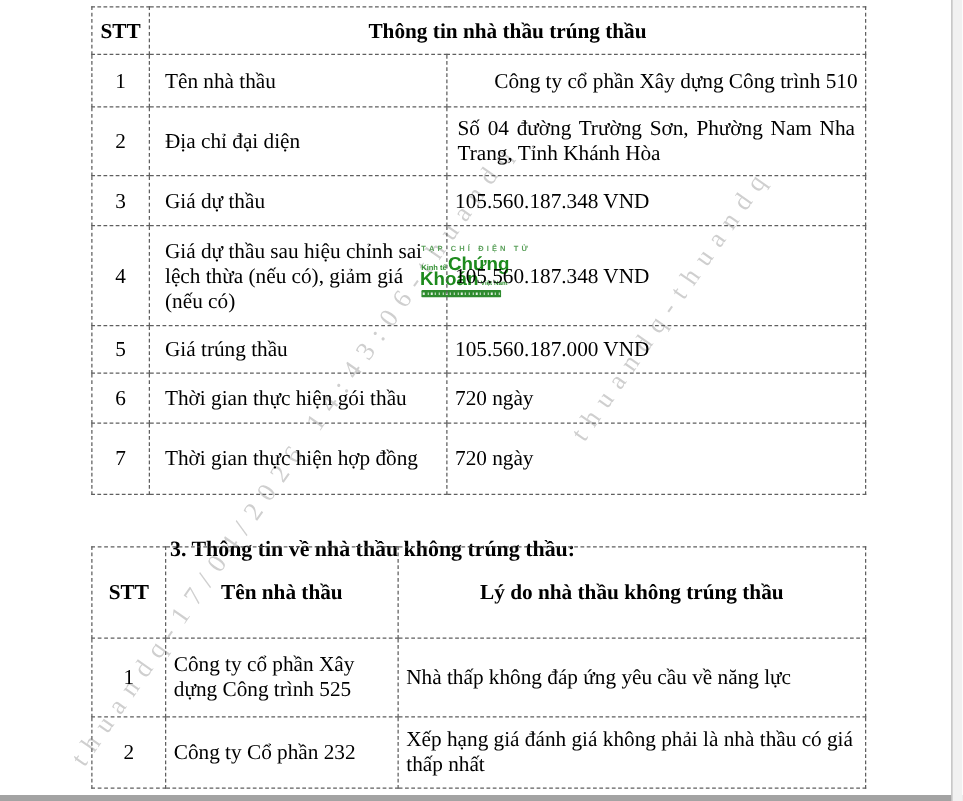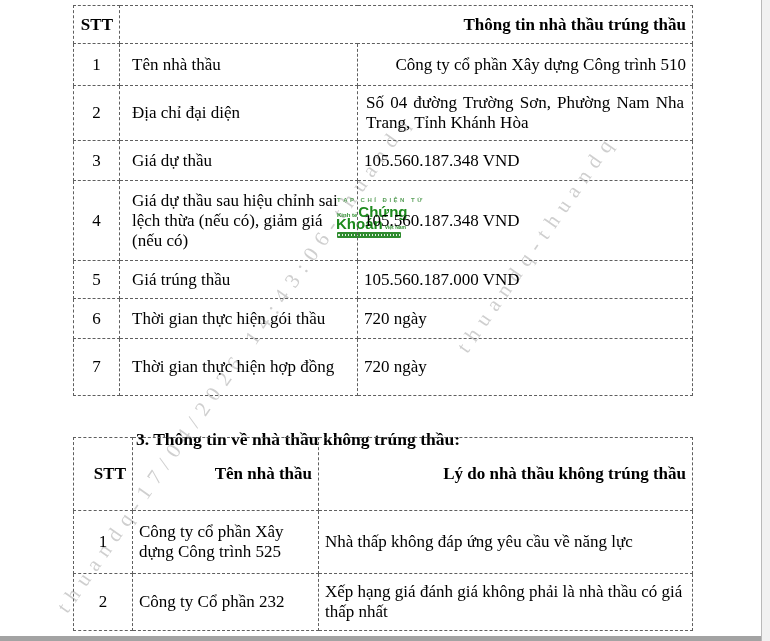--- a/index.html
+++ b/index.html
@@ -47,7 +47,7 @@
   .t1{left:73px;top:5px;width:619px;}
   .t2{left:73px;top:437px;width:619px;}
   .c-stt{text-align:center;}
-  .c-head{font-weight:bold;text-align:right;}
+  .c-head{font-weight:bold;text-align:center;}
   .c-label{text-align:left;padding-left:12px;}
   .c-val{}
   .c-val-left{text-align:right;padding-left:8px;}

